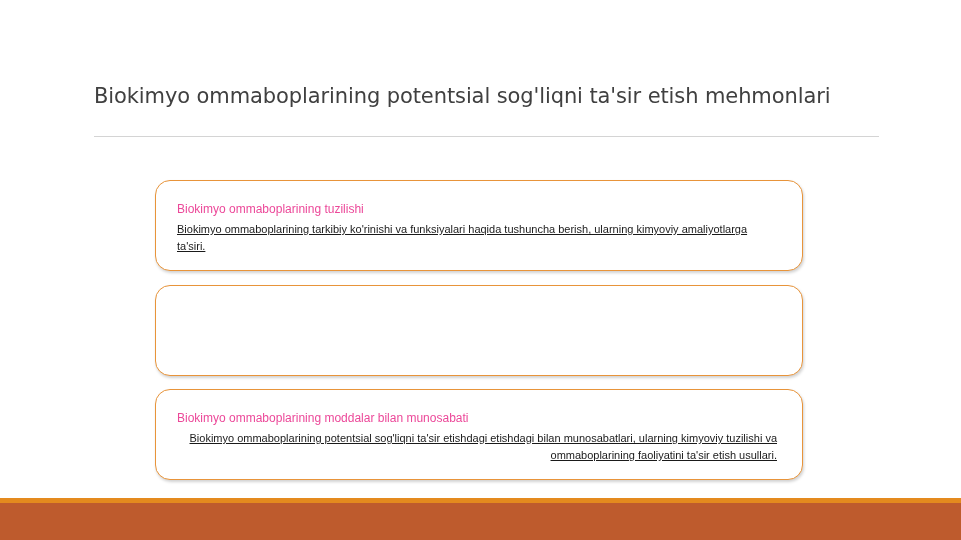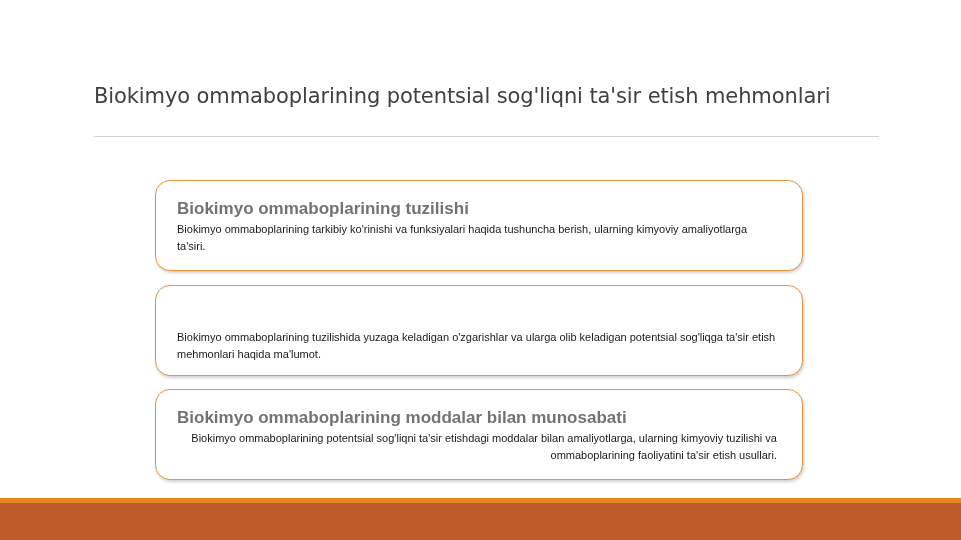--- a/index.html
+++ b/index.html
@@ -57,10 +57,10 @@
       left: 21px;
       top: 20px;
       font-family: "Liberation Sans", sans-serif;
-      font-weight: bold;
-      font-size: 17px;
+      font-weight: normal;
+      font-size: 12px;
       line-height: 16px;
-      color: #737373;
+      color: #ec4899;
       white-space: nowrap;
     }
     .card-body {

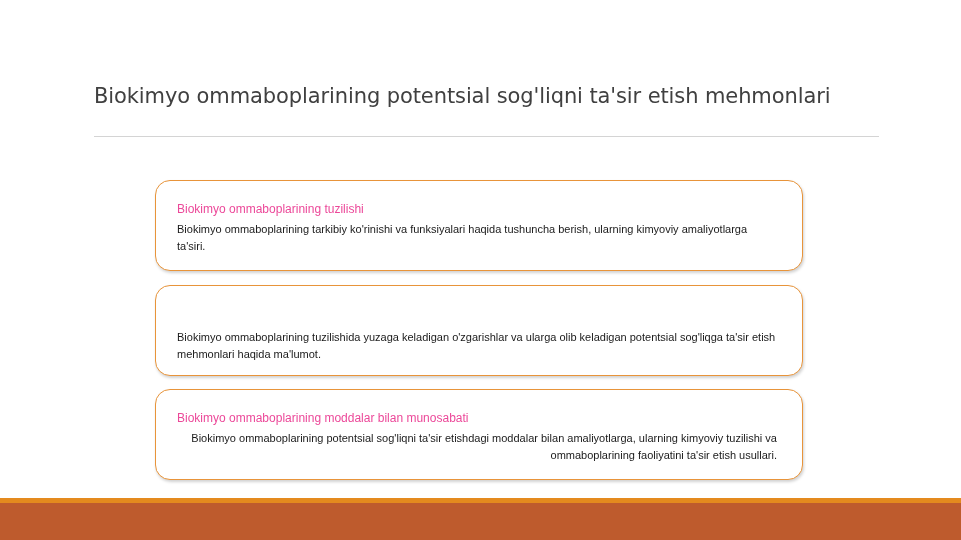--- a/index.html
+++ b/index.html
@@ -72,6 +72,7 @@
       font-size: 11px;
       line-height: 17px;
       color: #1a1a1a;
+      text-decoration: underline;
     }
     .card-2 .card-body { top: 43px; }
     .footer-stripe {

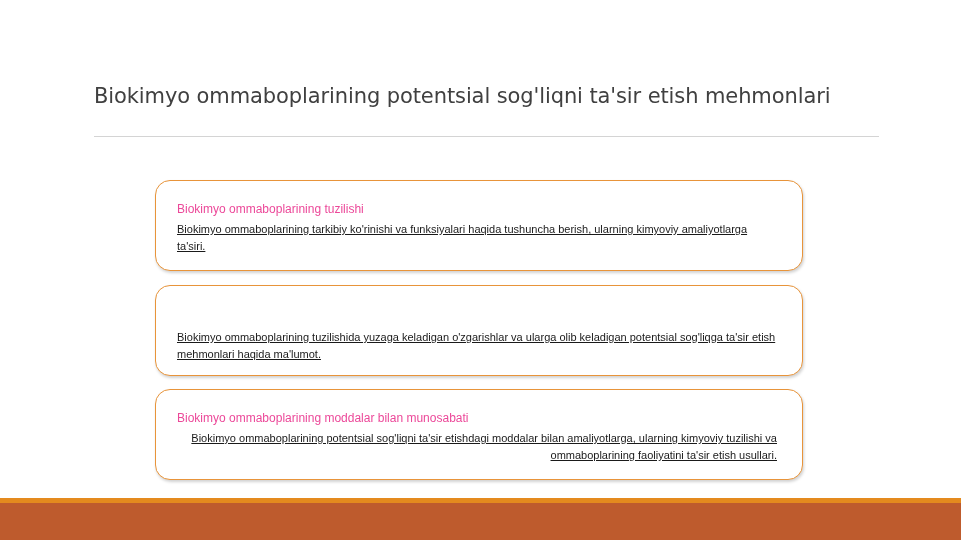--- a/index.html
+++ b/index.html
@@ -105,7 +105,6 @@
   </div>
 
   <div class="card card-2">
-    <div class="card-body">Biokimyo ommaboplarining tuzilishida yuzaga keladigan o'zgarishlar va ularga olib keladigan potentsial sog'liqga ta'sir etish mehmonlari haqida ma'lumot.</div>
   </div>
 
   <div class="card card-3">

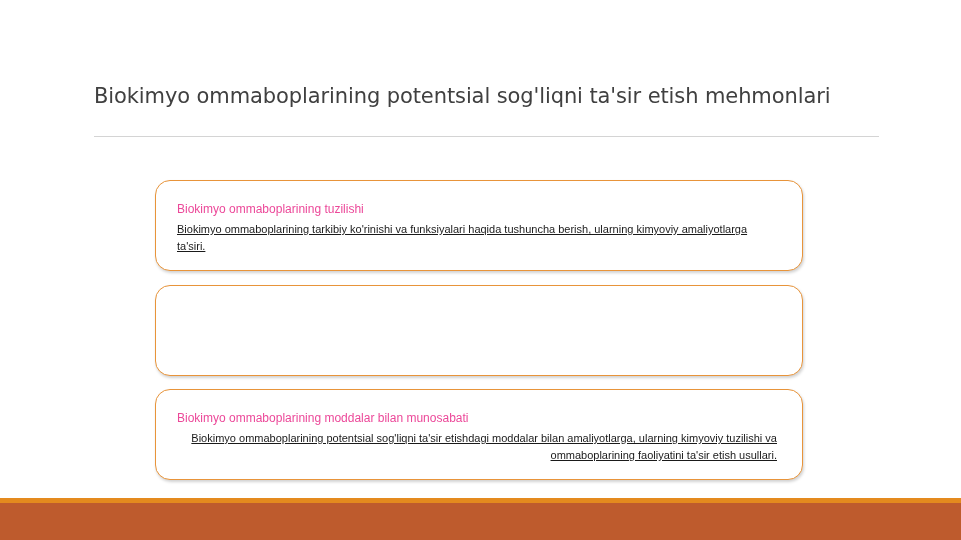--- a/index.html
+++ b/index.html
@@ -109,7 +109,7 @@
 
   <div class="card card-3">
     <div class="card-heading">Biokimyo ommaboplarining moddalar bilan munosabati</div>
-    <div class="card-body">Biokimyo ommaboplarining potentsial sog'liqni ta'sir etishdagi moddalar bilan amaliyotlarga, ularning kimyoviy tuzilishi va ommaboplarining faoliyatini ta'sir etish usullari.</div>
+    <div class="card-body">Biokimyo ommaboplarining potentsial sog'liqni ta'sir etishdagi etishdagi bilan munosabatlari, ularning kimyoviy tuzilishi va ommaboplarining faoliyatini ta'sir etish usullari.</div>
   </div>
 
   <div class="footer-stripe"></div>

